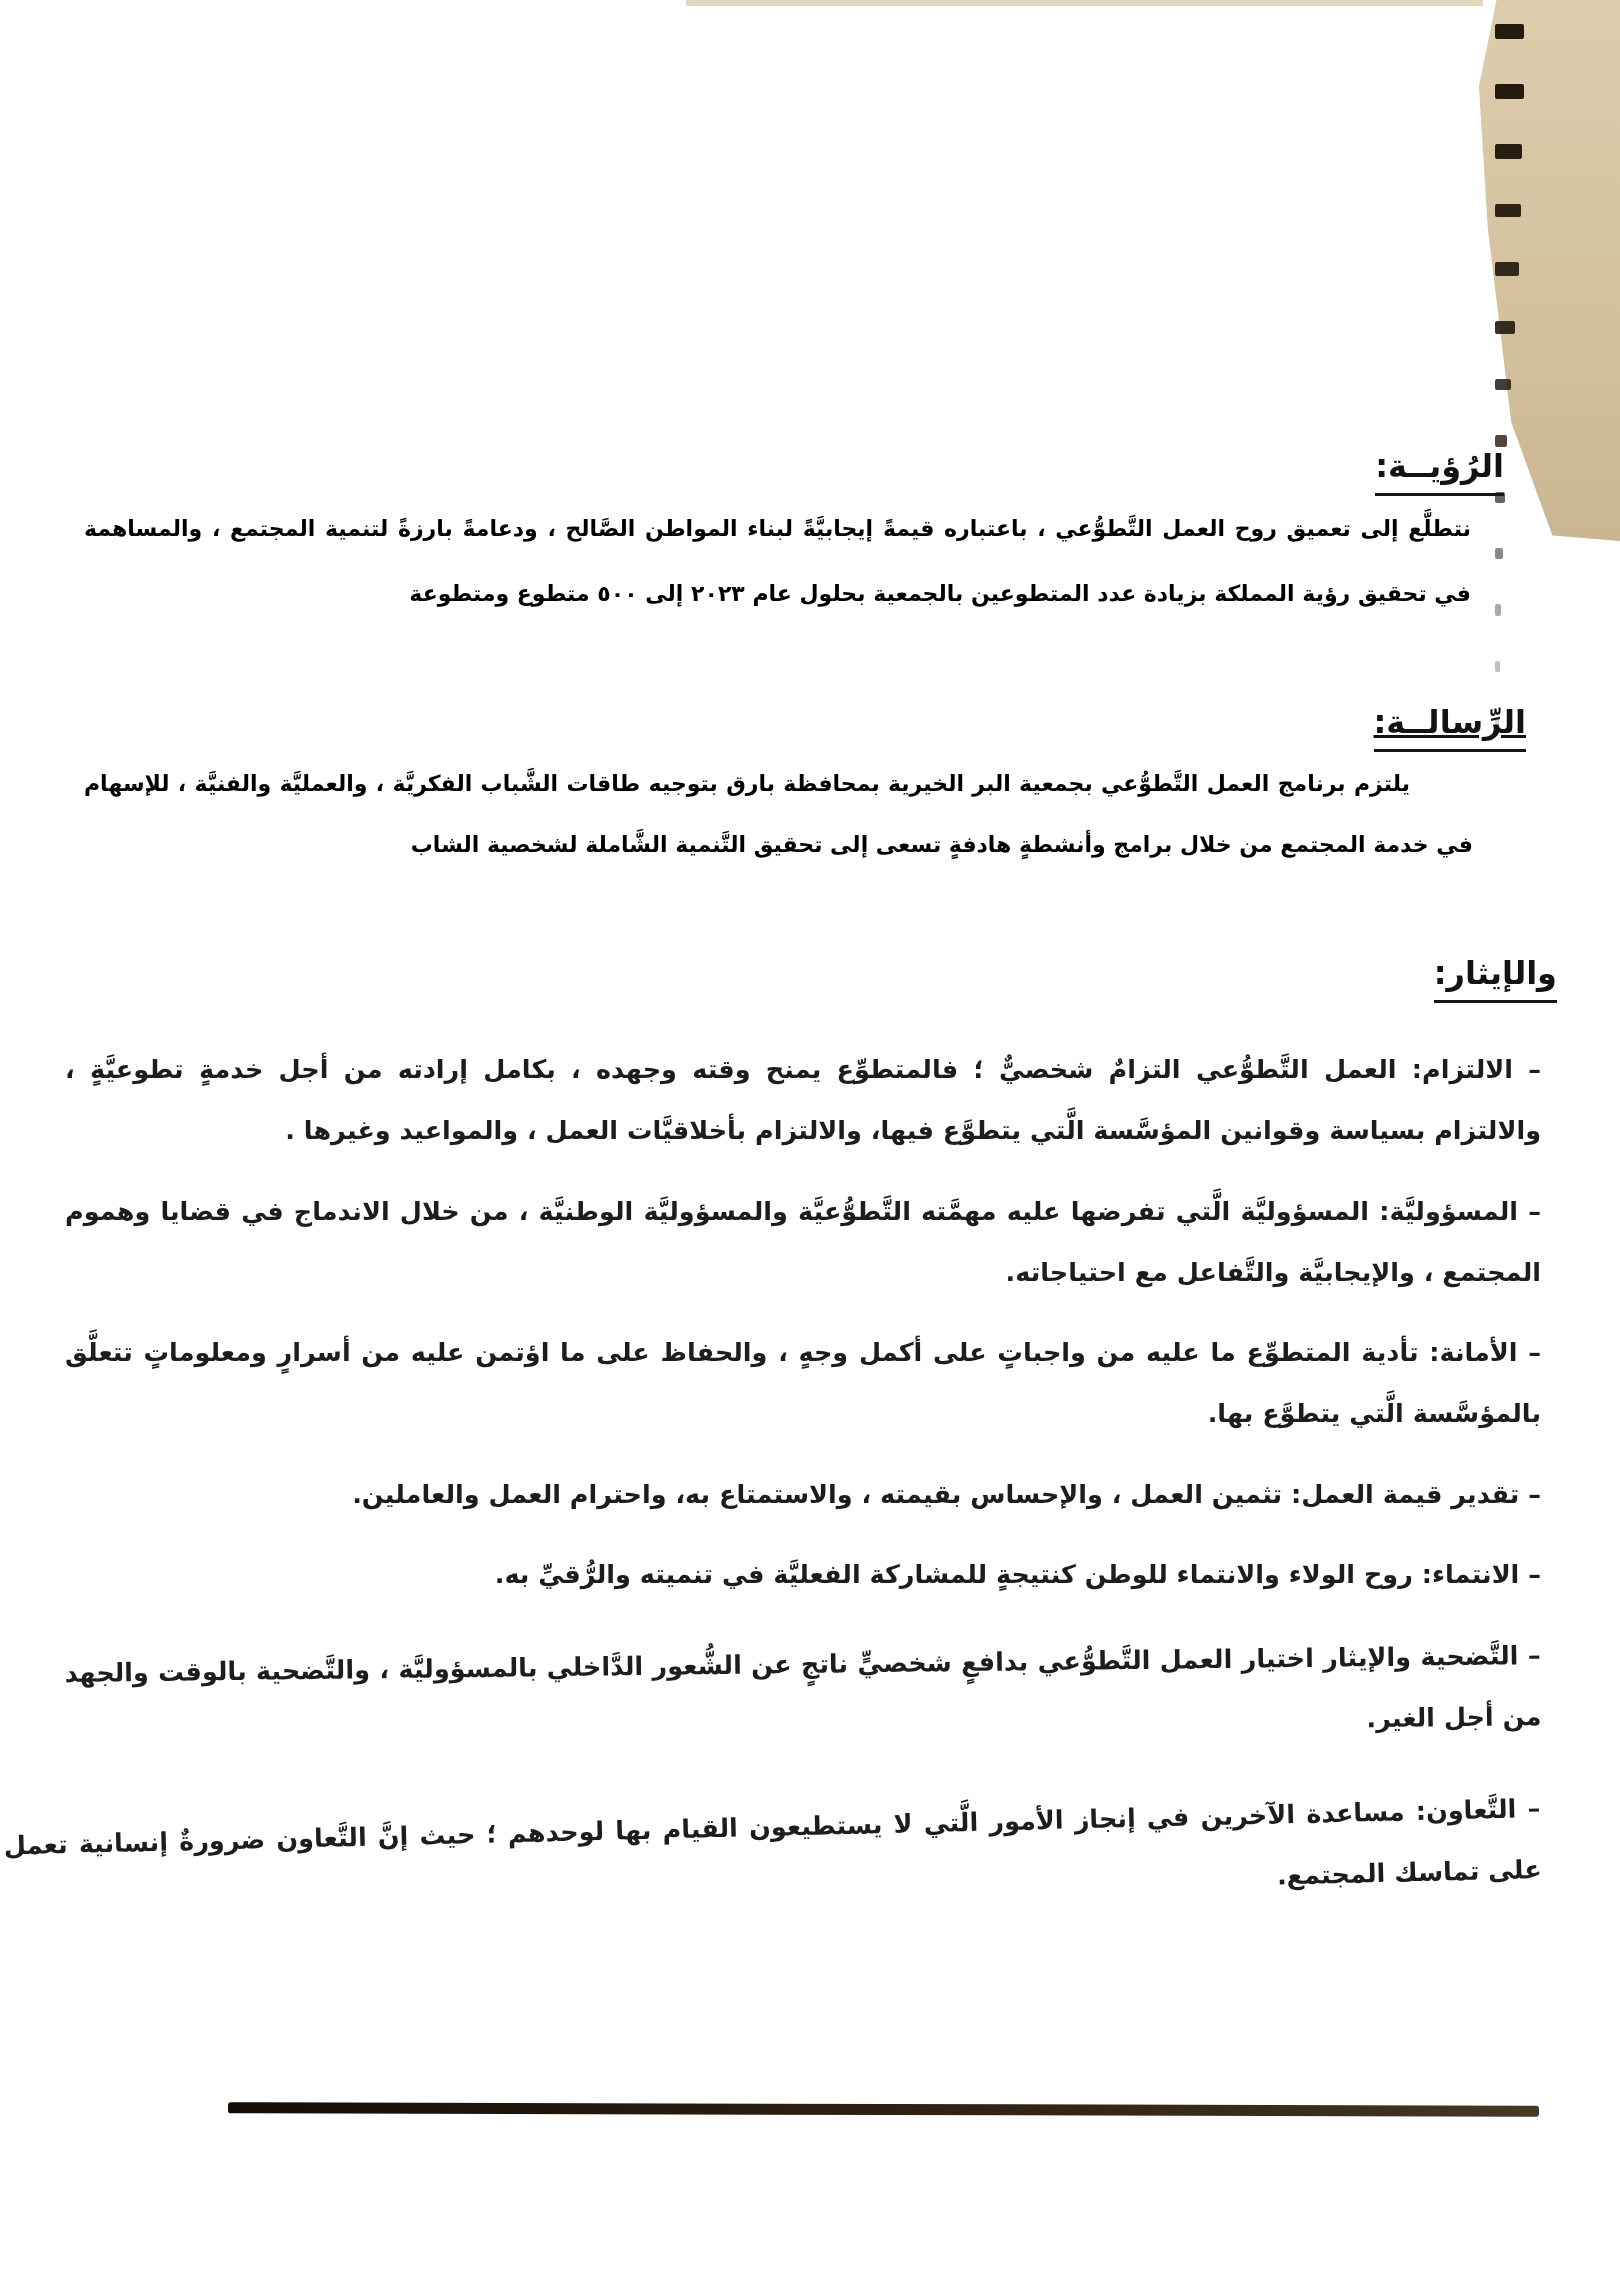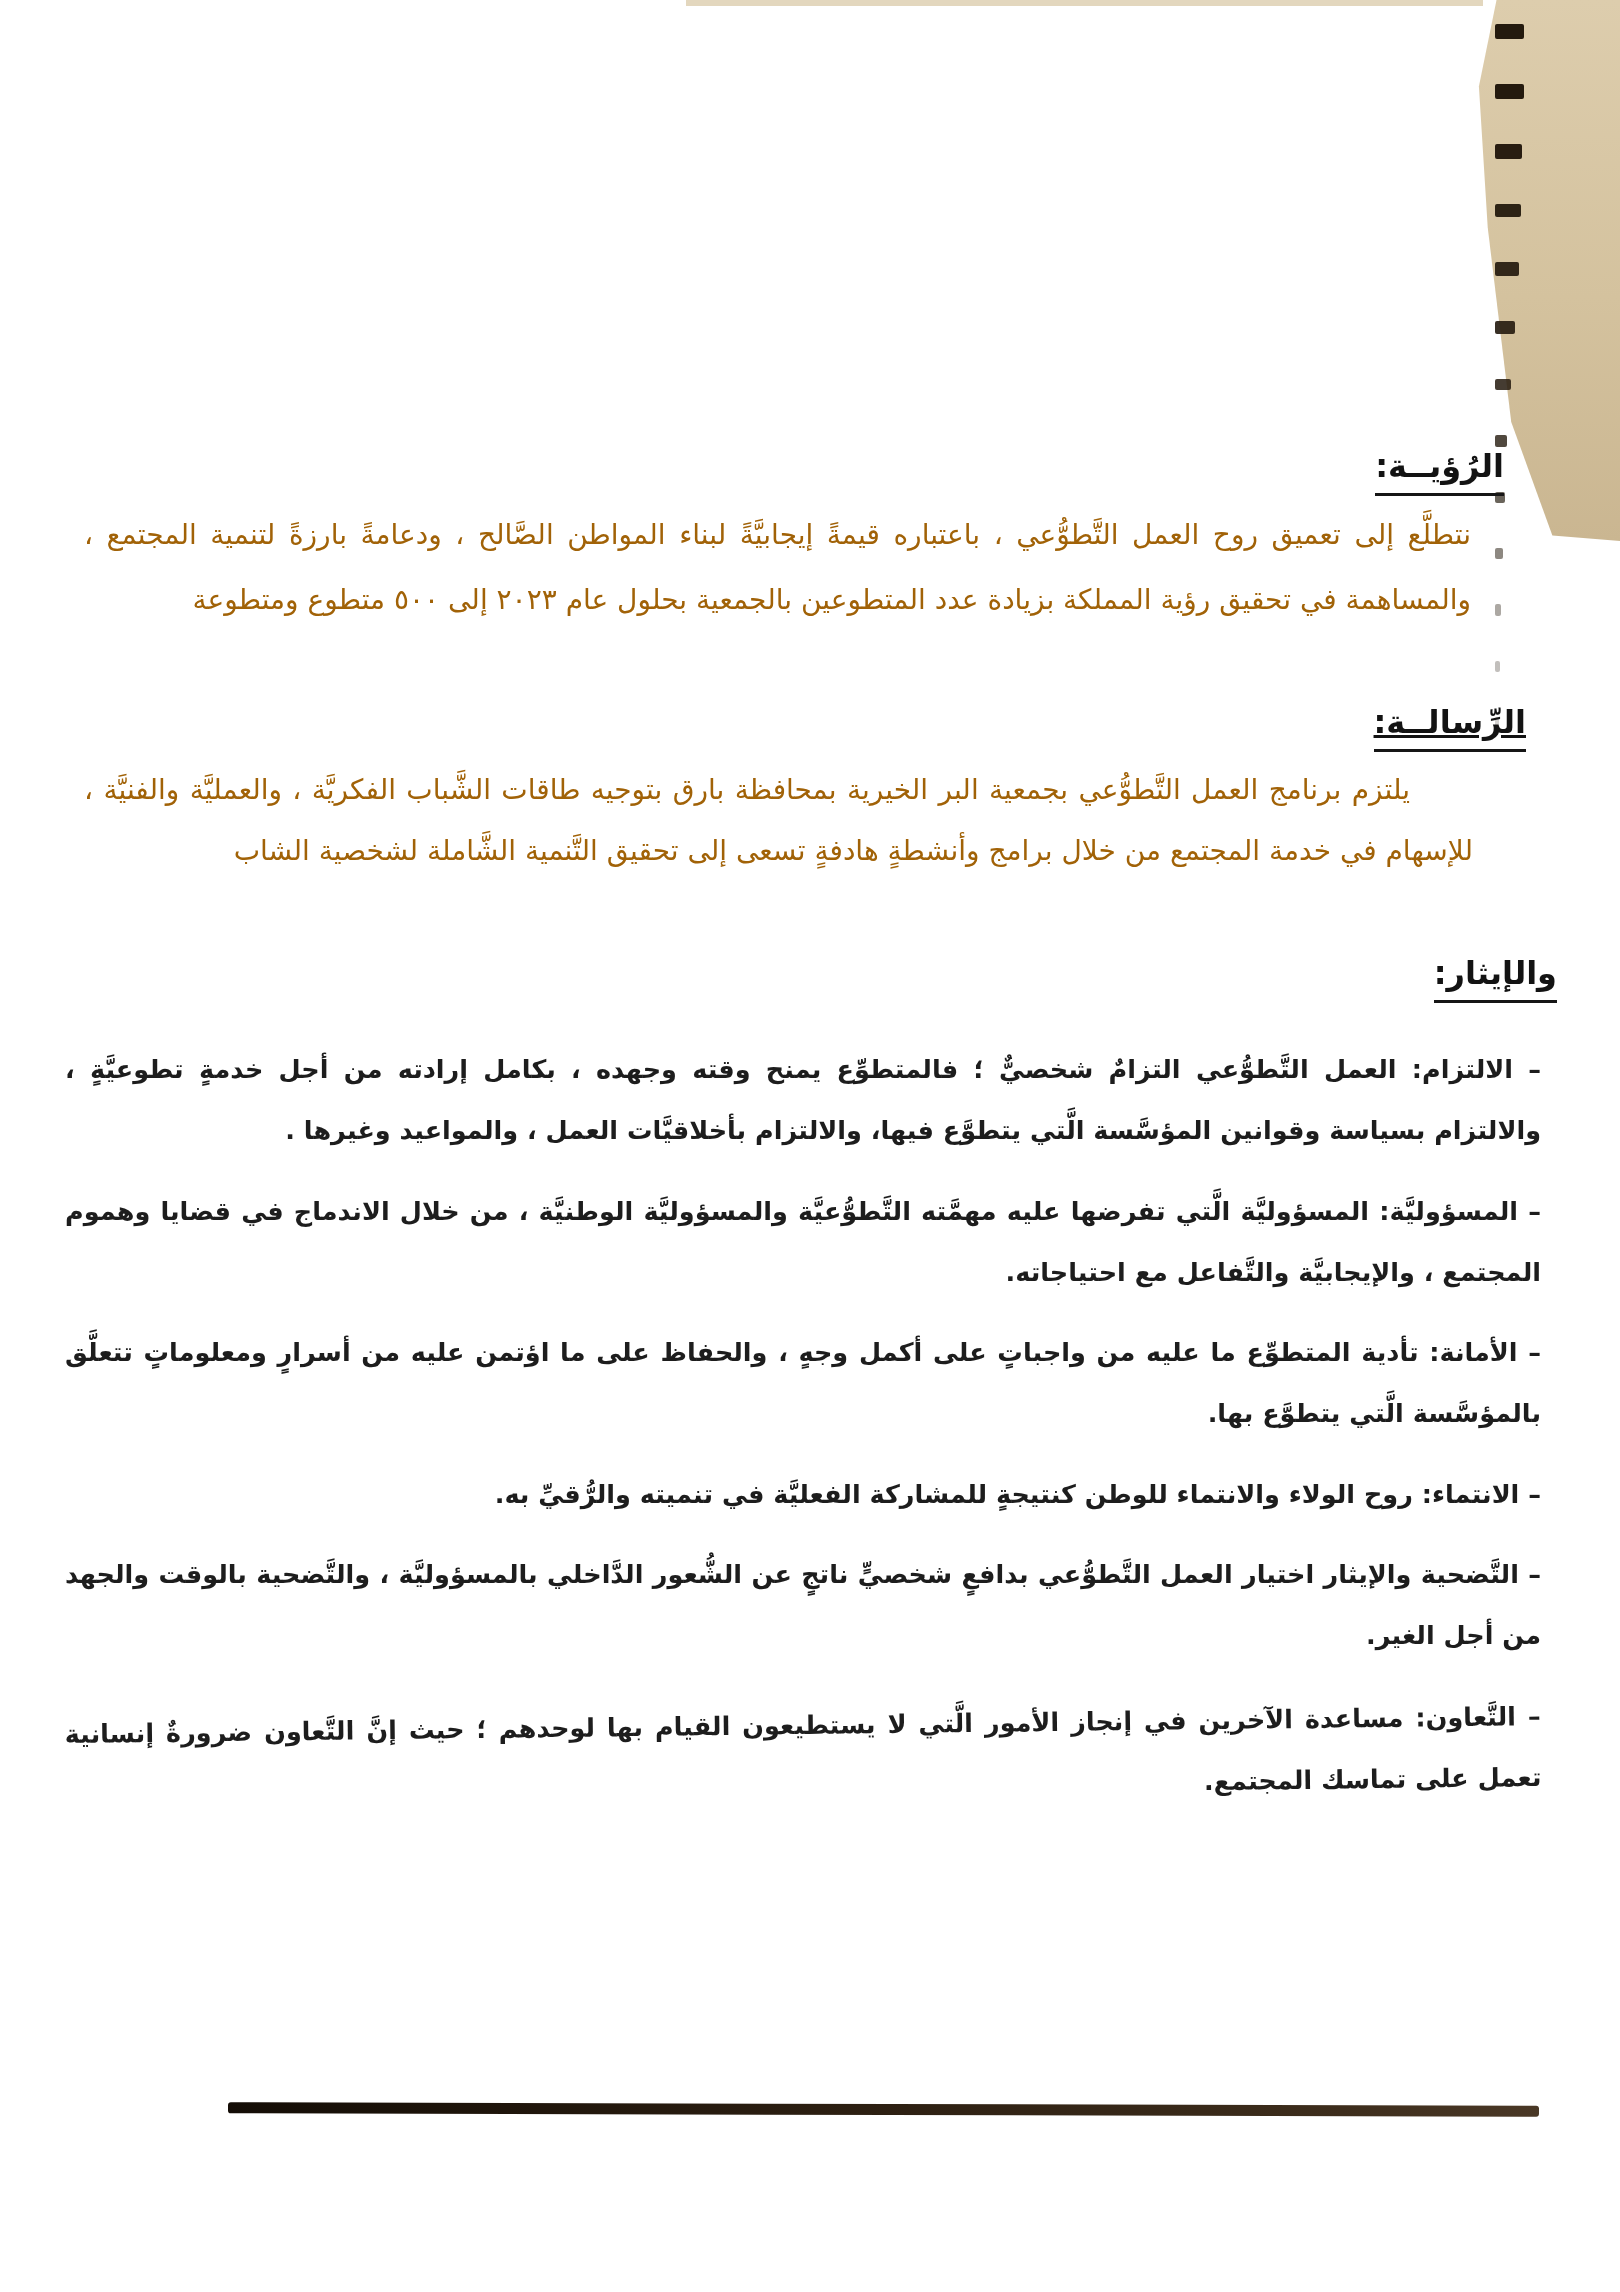--- a/index.html
+++ b/index.html
@@ -44,7 +44,7 @@
   .para{
     position:absolute;direction:rtl;unicode-bidi:plaintext;
     text-align:justify;text-align-last:right;
-    font-size:28px;font-weight:normal;line-height:65px;color:#a16207;
+    font-size:22px;font-weight:bold;line-height:65px;color:#000000;
   }
   #vision-body{top:474px;right:149px;left:84px;}
   #mission-body{top:731px;right:147px;left:84px;line-height:61px;text-indent:63px;}

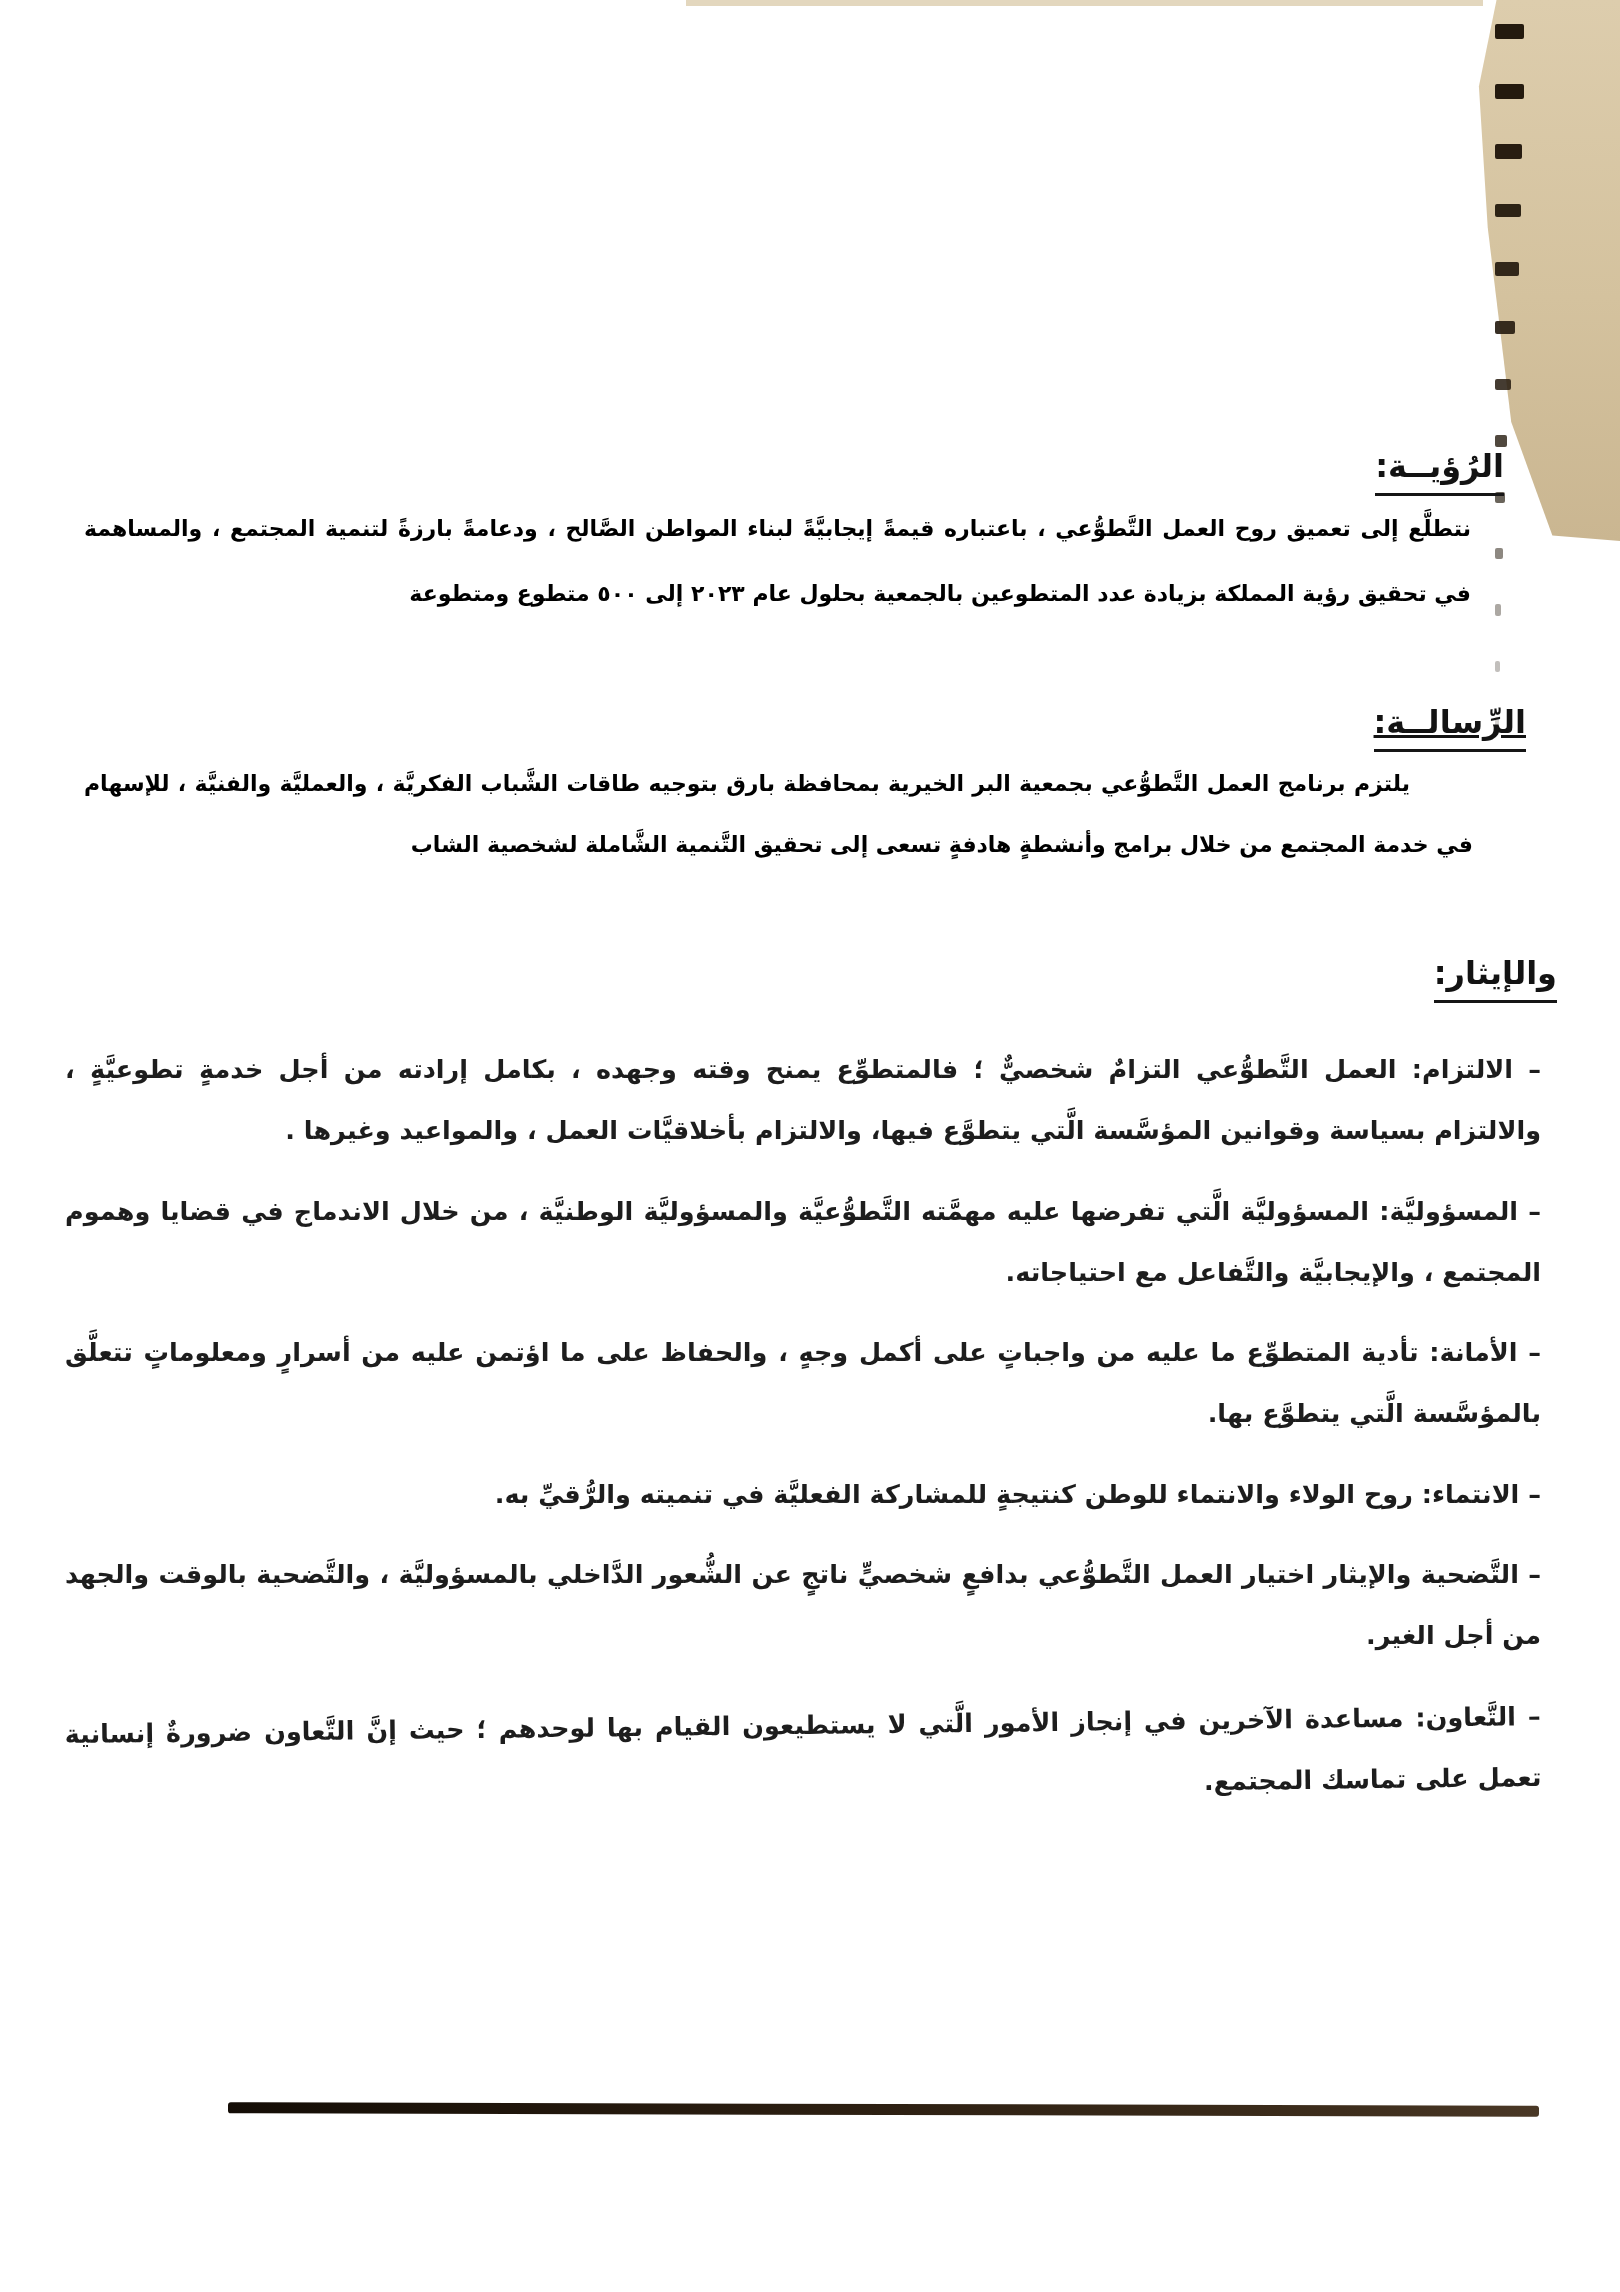--- a/index.html
+++ b/index.html
@@ -99,6 +99,7 @@
     <li class="bullet">– الالتزام: العمل التَّطوُّعي التزامٌ شخصيٌّ ؛ فالمتطوِّع يمنح وقته وجهده ، بكامل إرادته من أجل خدمةٍ تطوعيَّةٍ ، والالتزام بسياسة وقوانين المؤسَّسة الَّتي يتطوَّع فيها، والالتزام بأخلاقيَّات العمل ، والمواعيد وغيرها .</li>
     <li class="bullet">– المسؤوليَّة: المسؤوليَّة الَّتي تفرضها عليه مهمَّته التَّطوُّعيَّة والمسؤوليَّة الوطنيَّة ، من خلال الاندماج في قضايا وهموم المجتمع ، والإيجابيَّة والتَّفاعل مع احتياجاته.</li>
     <li class="bullet">– الأمانة: تأدية المتطوِّع ما عليه من واجباتٍ على أكمل وجهٍ ، والحفاظ على ما اؤتمن عليه من أسرارٍ ومعلوماتٍ تتعلَّق بالمؤسَّسة الَّتي يتطوَّع بها.</li>
+    <li class="bullet">– تقدير قيمة العمل: تثمين العمل ، والإحساس بقيمته ، والاستمتاع به، واحترام العمل والعاملين.</li>
     <li class="bullet">– الانتماء: روح الولاء والانتماء للوطن كنتيجةٍ للمشاركة الفعليَّة في تنميته والرُّقيِّ به.</li>
     <li class="bullet">– التَّضحية والإيثار اختيار العمل التَّطوُّعي بدافعٍ شخصيٍّ ناتجٍ عن الشُّعور الدَّاخلي بالمسؤوليَّة ، والتَّضحية بالوقت والجهد من أجل الغير.</li>
     <li class="bullet">– التَّعاون: مساعدة الآخرين في إنجاز الأمور الَّتي لا يستطيعون القيام بها لوحدهم ؛ حيث إنَّ التَّعاون ضرورةٌ إنسانية تعمل على تماسك المجتمع.</li>

